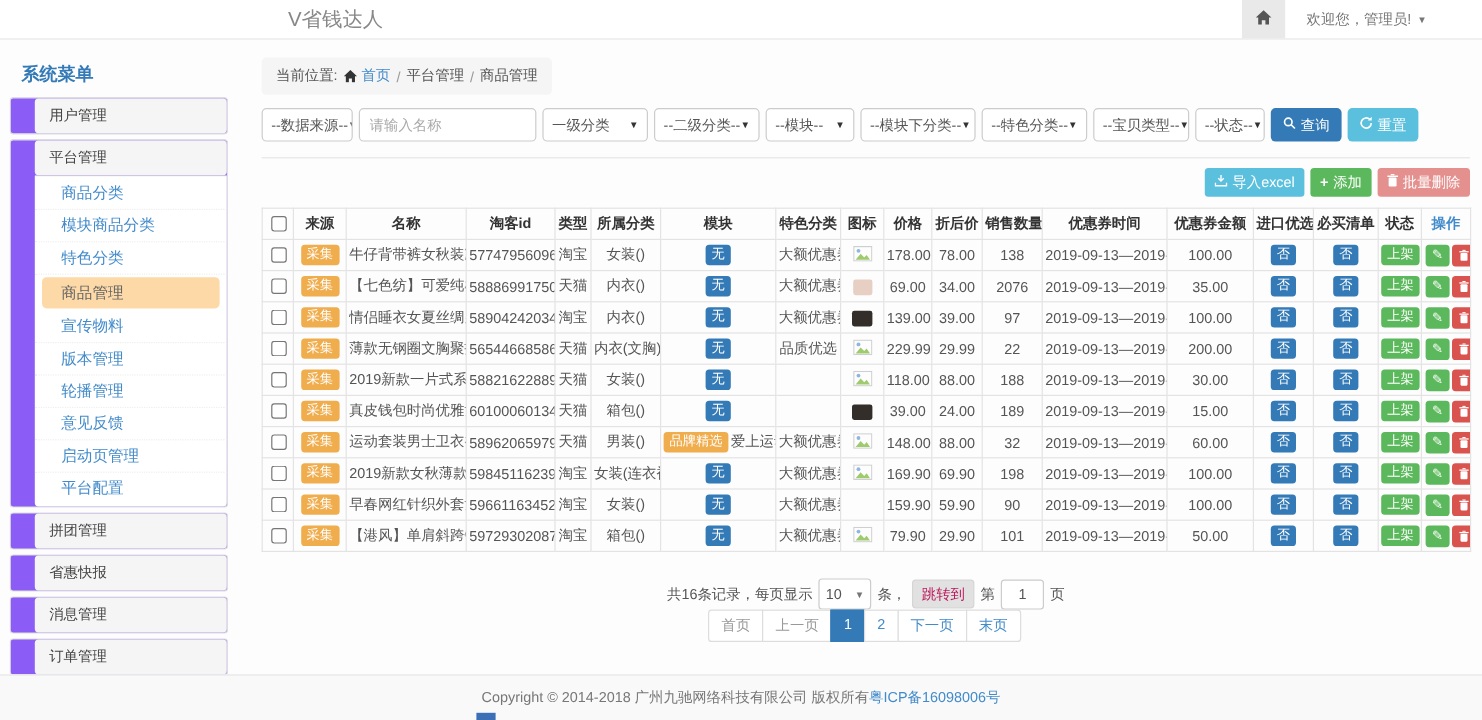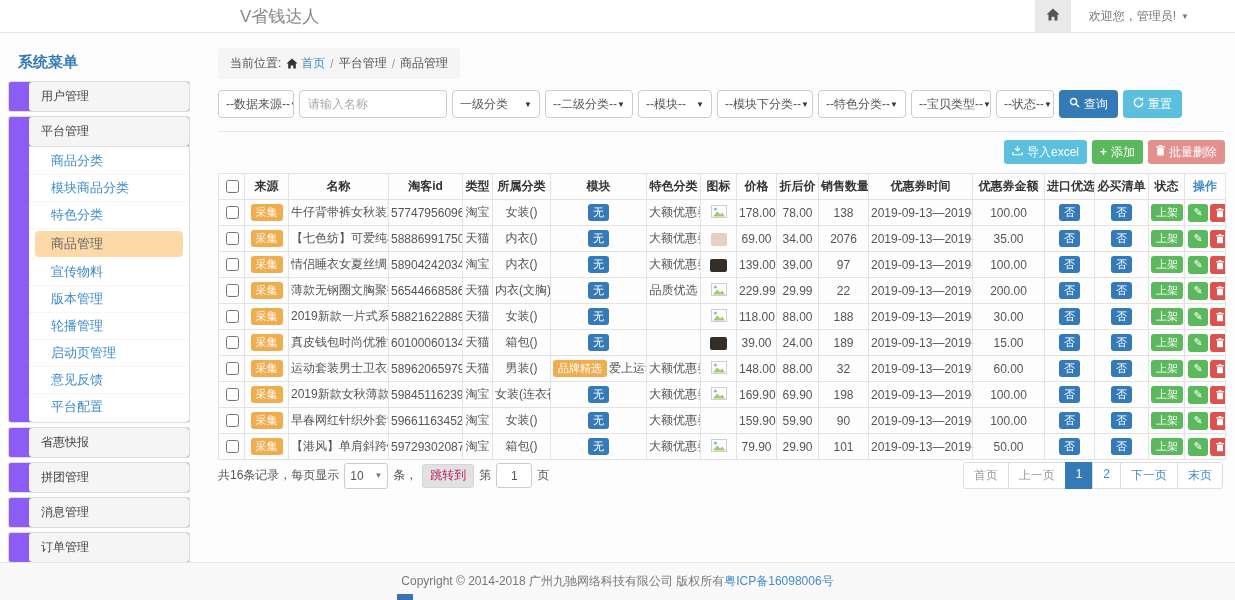--- a/index.html
+++ b/index.html
@@ -113,8 +113,8 @@
           <div class="sb-link">宣传物料</div>
           <div class="sb-link">版本管理</div>
           <div class="sb-link">轮播管理</div>
+          <div class="sb-link">意见反馈</div>
           <div class="sb-link">启动页管理</div>
-          <div class="sb-link">意见反馈</div>
           <div class="sb-link">平台配置</div>
         </div>
       </div>

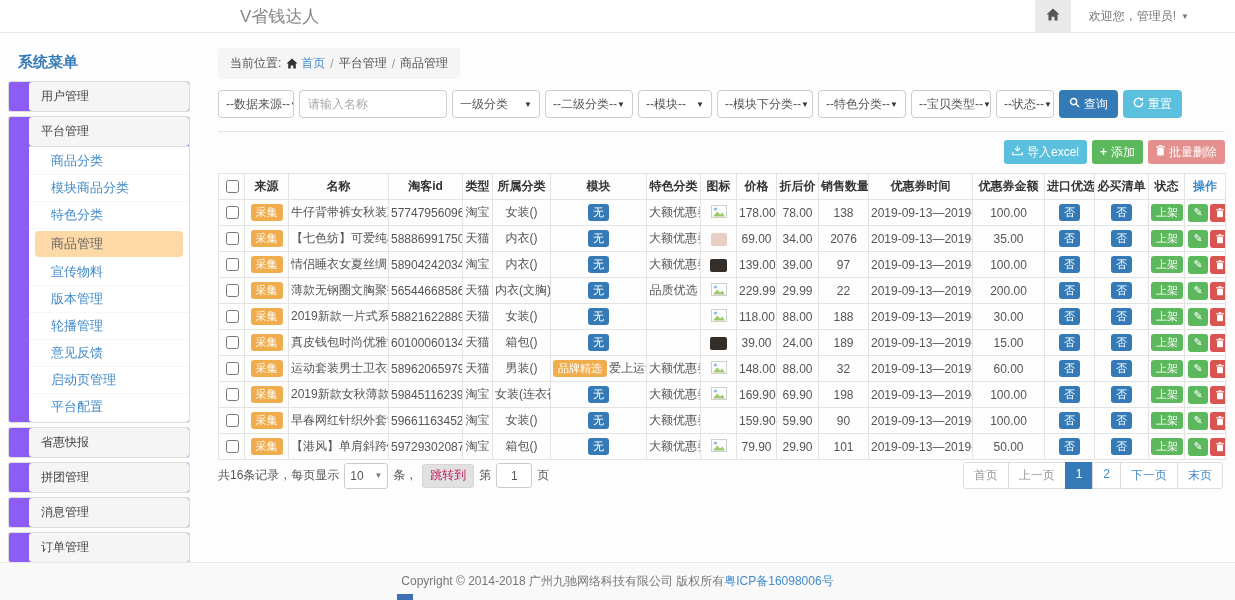--- a/index.html
+++ b/index.html
@@ -119,10 +119,10 @@
         </div>
       </div>
       <div class="sb-panel">
+        <div class="sb-head">拼团管理</div>
+      </div>
+      <div class="sb-panel">
         <div class="sb-head">省惠快报</div>
-      </div>
-      <div class="sb-panel">
-        <div class="sb-head">拼团管理</div>
       </div>
       <div class="sb-panel">
         <div class="sb-head">消息管理</div>

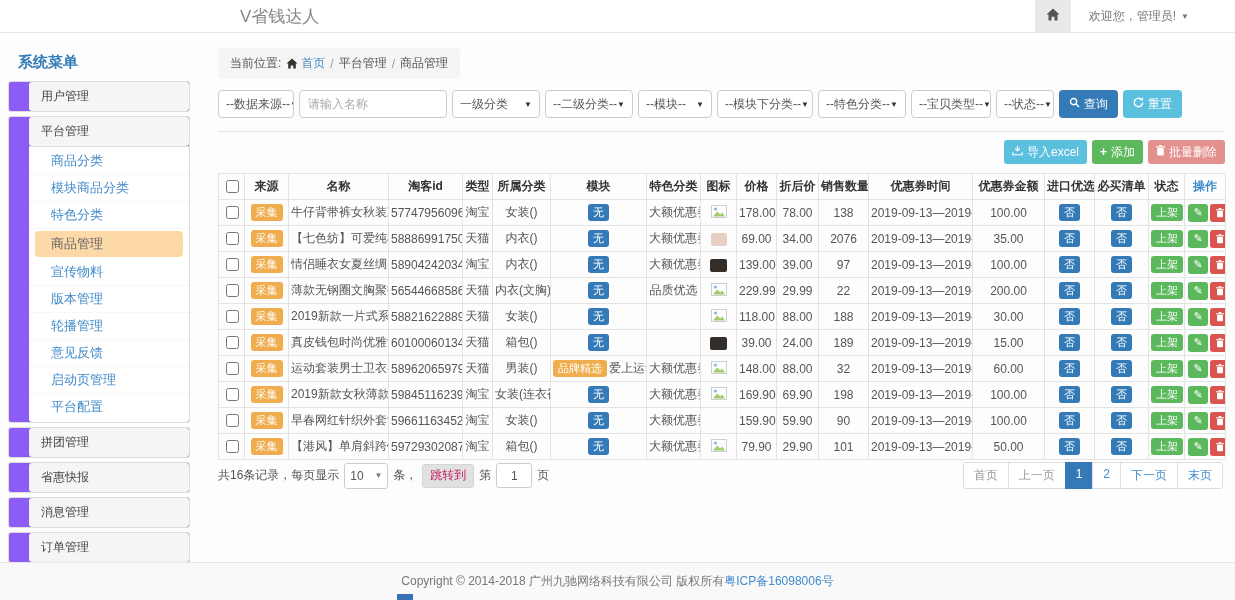--- a/index.html
+++ b/index.html
@@ -61,7 +61,7 @@
   .thumb-photo { display:inline-block; width:16px; height:13px; border-radius:2px; background:#e7cfc3; vertical-align:middle; }
   .thumb-dark { display:inline-block; width:17px; height:13px; border-radius:2px; background:#332e29; vertical-align:middle; }
   
-  .page-row { display:flex; justify-content:space-between; align-items:center; margin-top:2px; width:1007px; }
+  .page-row { display:flex; justify-content:space-between; align-items:center; margin-top:22px; width:1007px;flex-direction:column; }
   .page-left { display:flex; align-items:center; gap:5px; color:#555; }
   .mini-sel { height:26px; width:44px; border:1px solid #ccc; border-radius:3px; background:#fff; display:inline-flex; align-items:center; justify-content:space-between; padding:0 5px; cursor:pointer; }
   .jump-btn { height:24px; background:#e1e1e1; border:1px solid #d5d5d5; border-radius:3px; color:#be185d; padding:0 7px; display:inline-flex; align-items:center; cursor:pointer; font-family:inherit; font-size:12px; }

